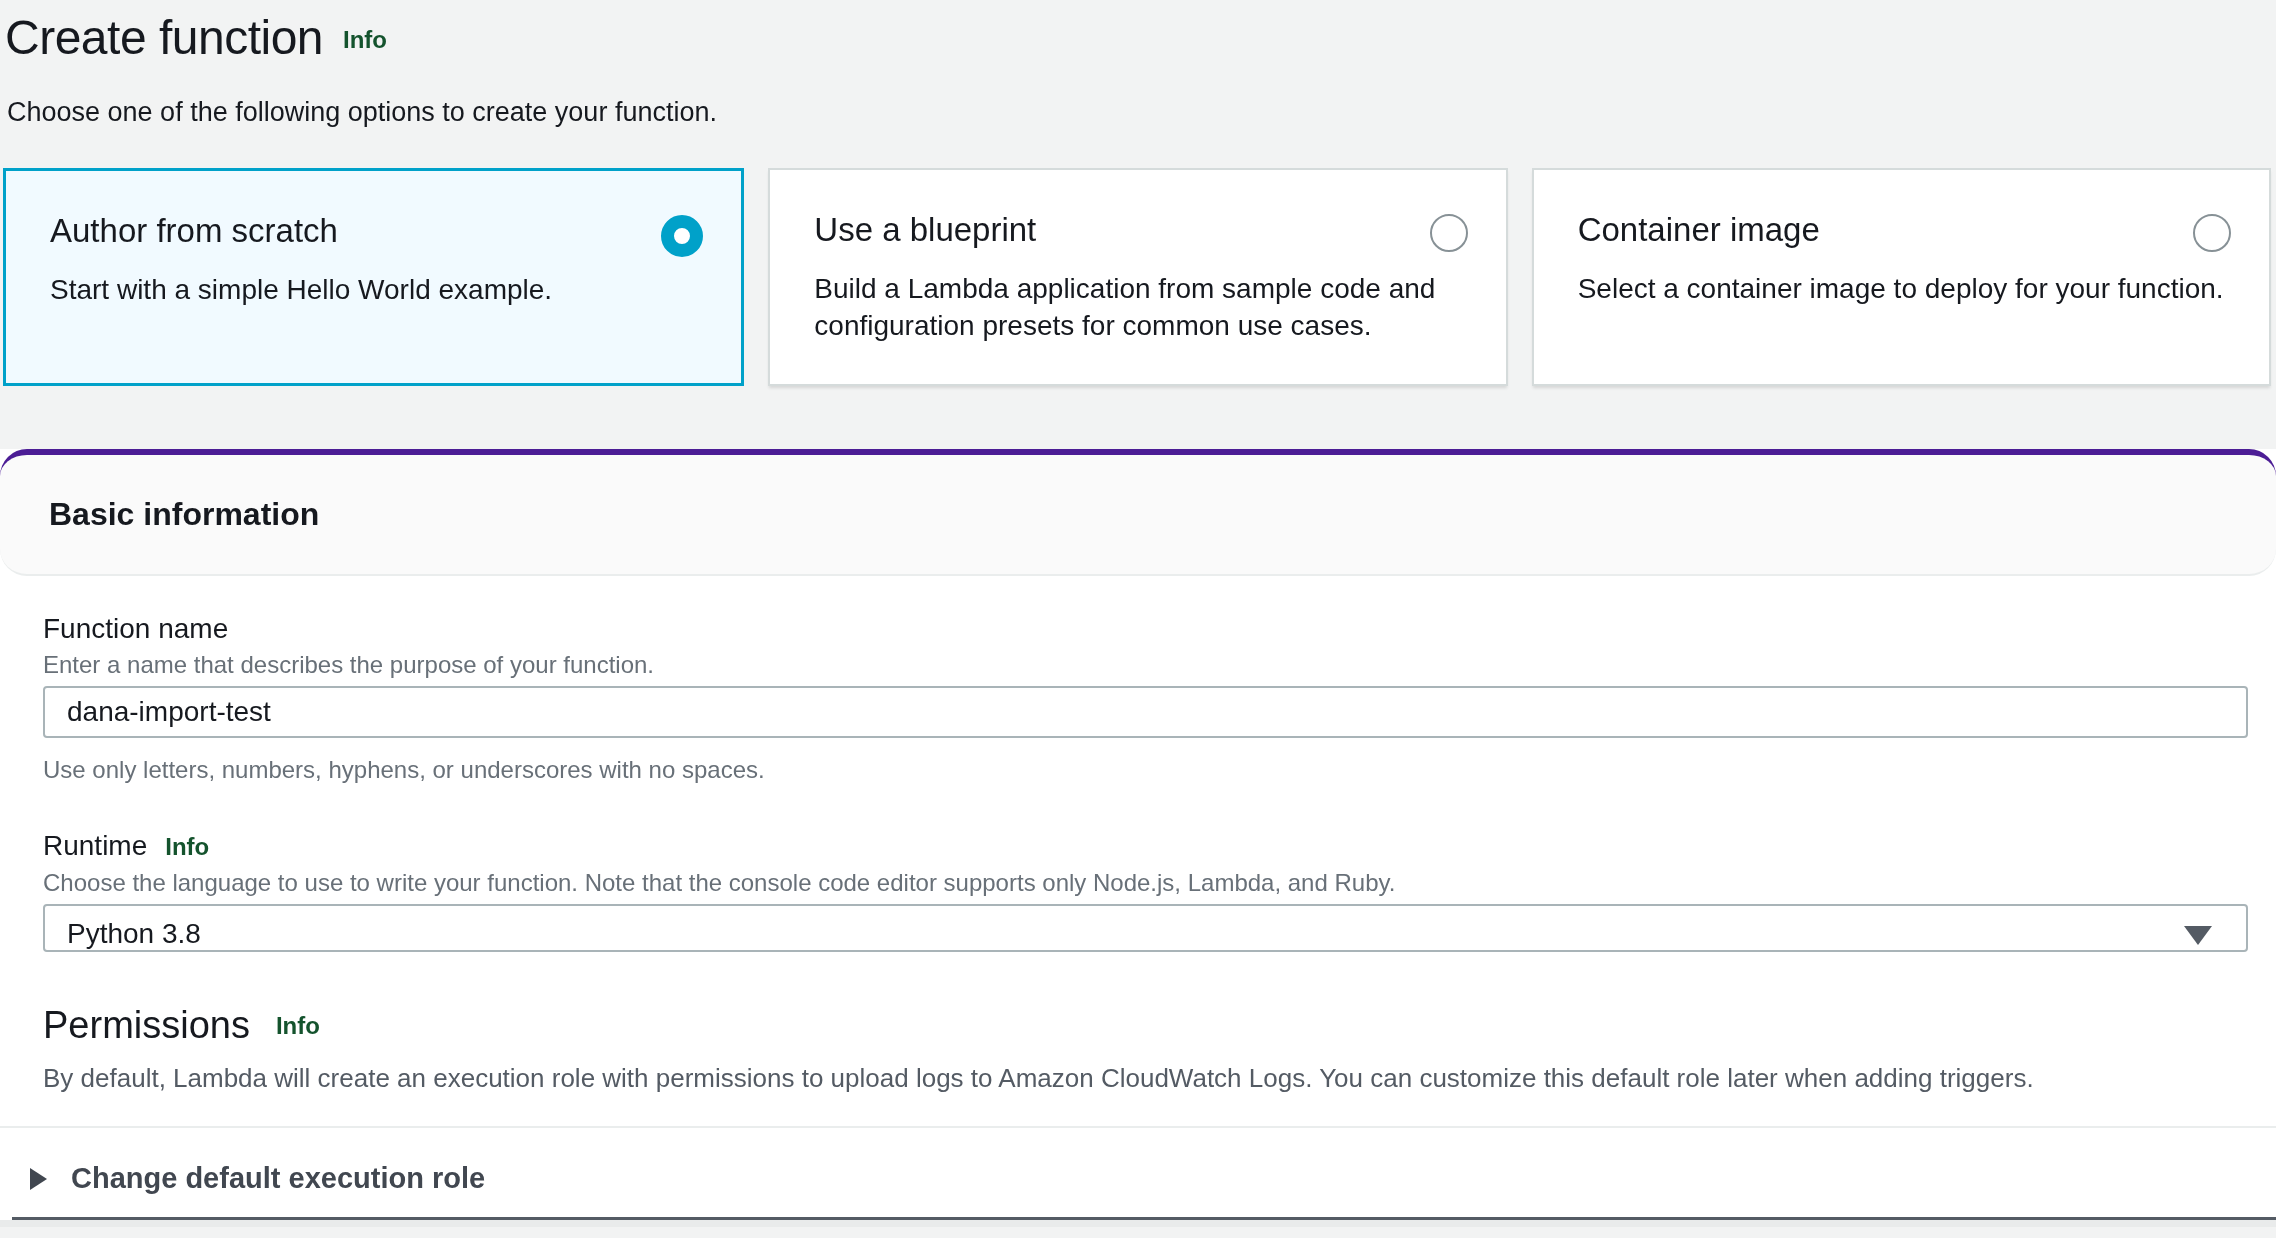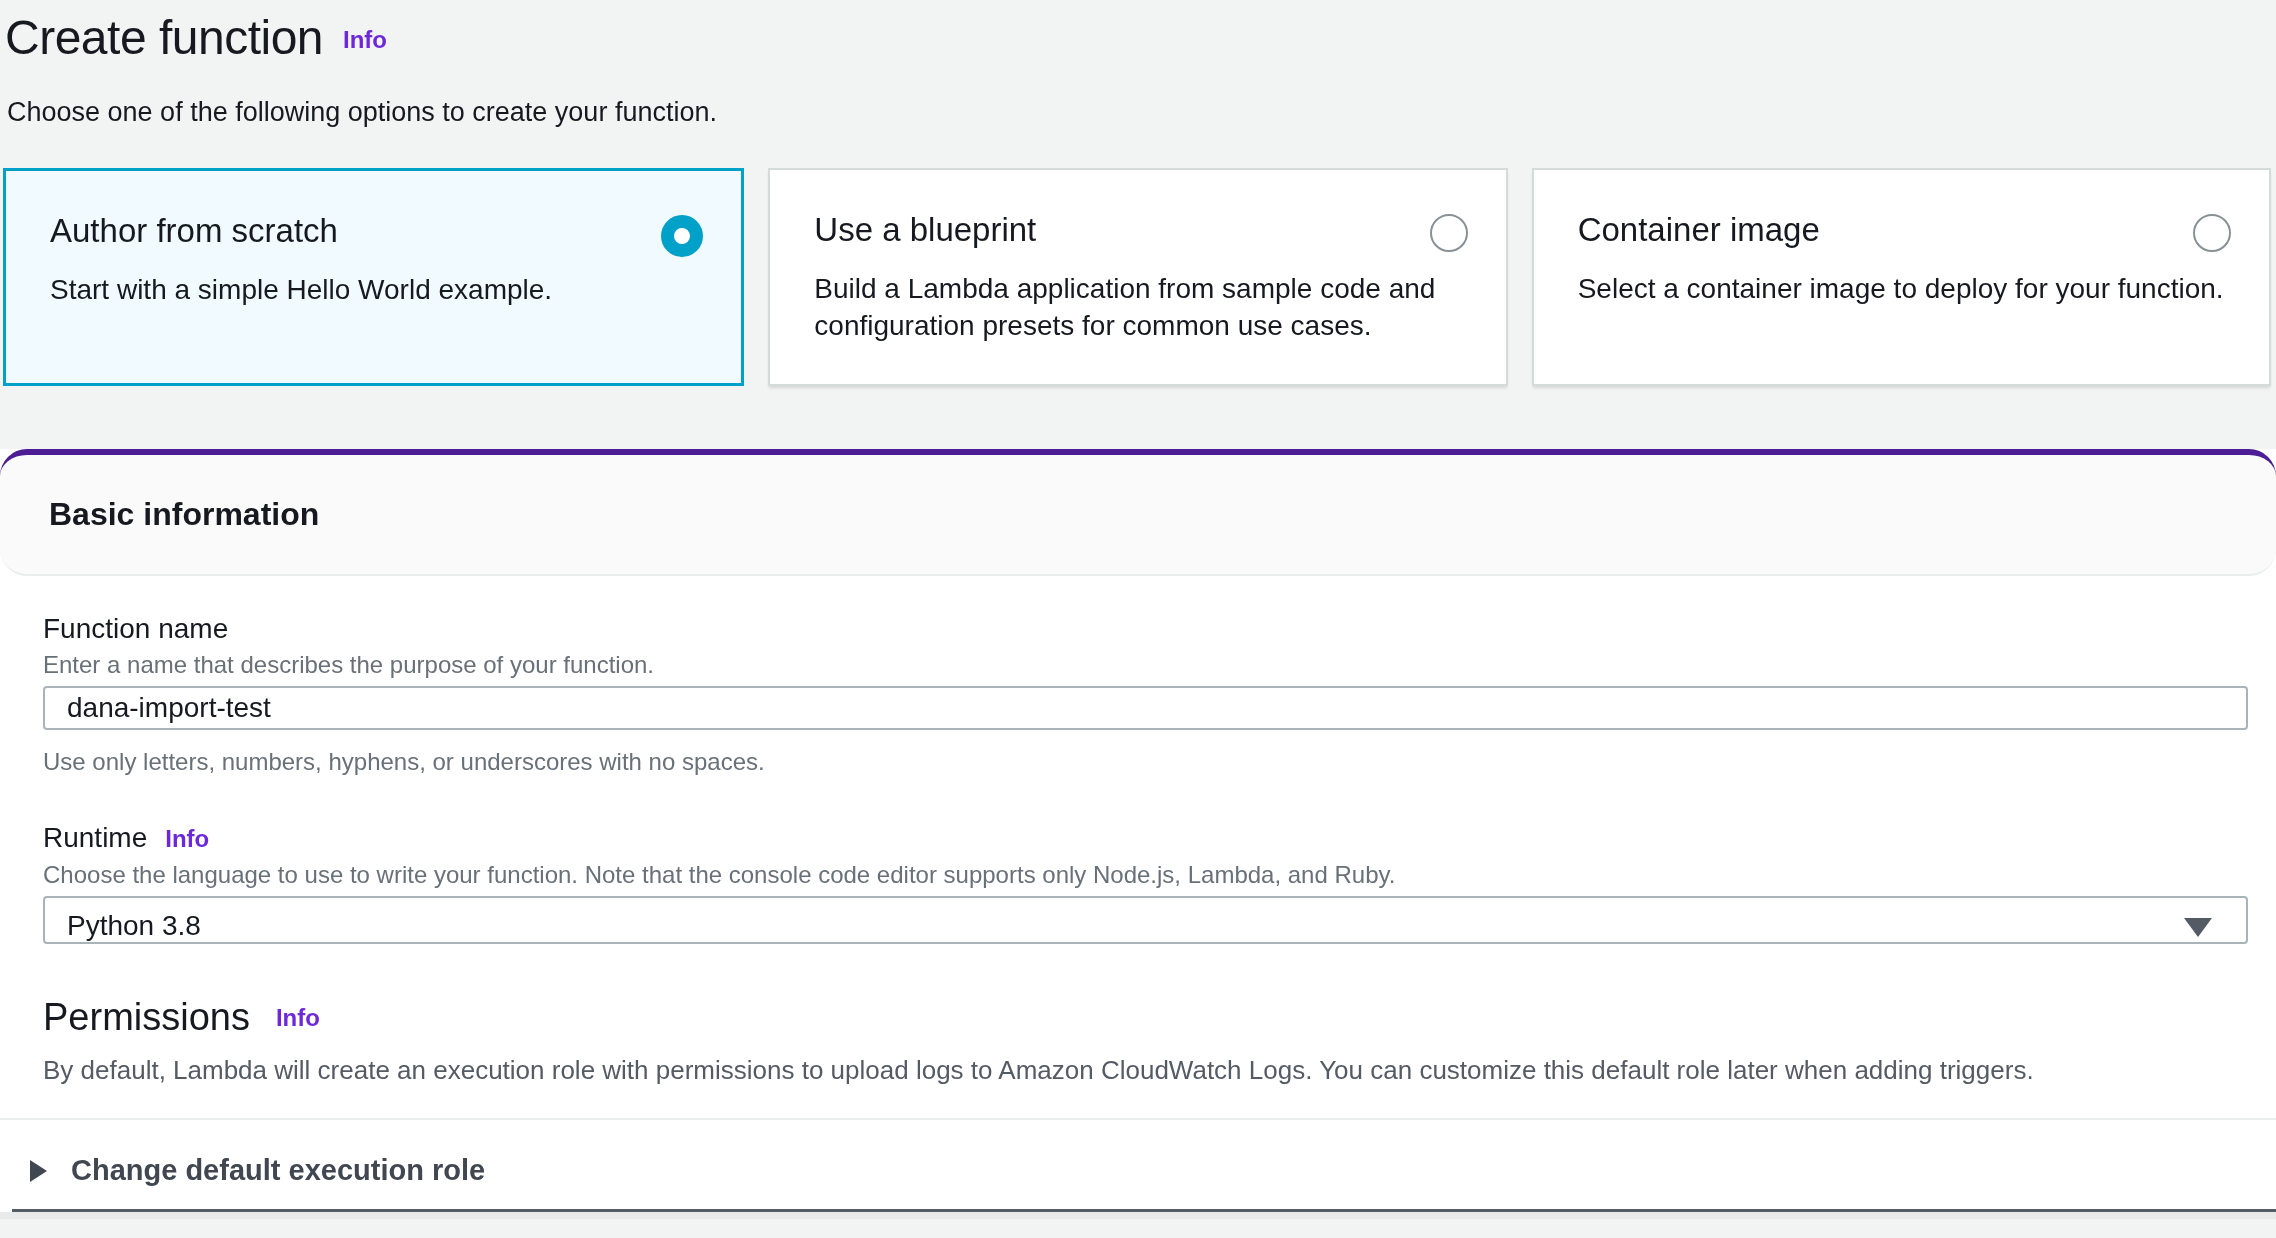--- a/index.html
+++ b/index.html
@@ -12,7 +12,7 @@
   
   .page-header { padding: 10px 0 0 5px; }
   h1.page-title { display: inline; font-size: 48px; font-weight: 400; color: #16191f; letter-spacing: -0.5px; }
-  .info-link { color: #6d28d9; font-size: 24px; font-weight: 700; text-decoration: none; cursor: pointer; }
+  .info-link { color: #14532d; font-size: 24px; font-weight: 700; text-decoration: none; cursor: pointer; }
   .title-info { margin-left: 20px; vertical-align: 6px; }
   .page-subtitle { margin-top: 30px; font-size: 27px; line-height: 34px; color: #16191f; padding-left: 2px; }
 

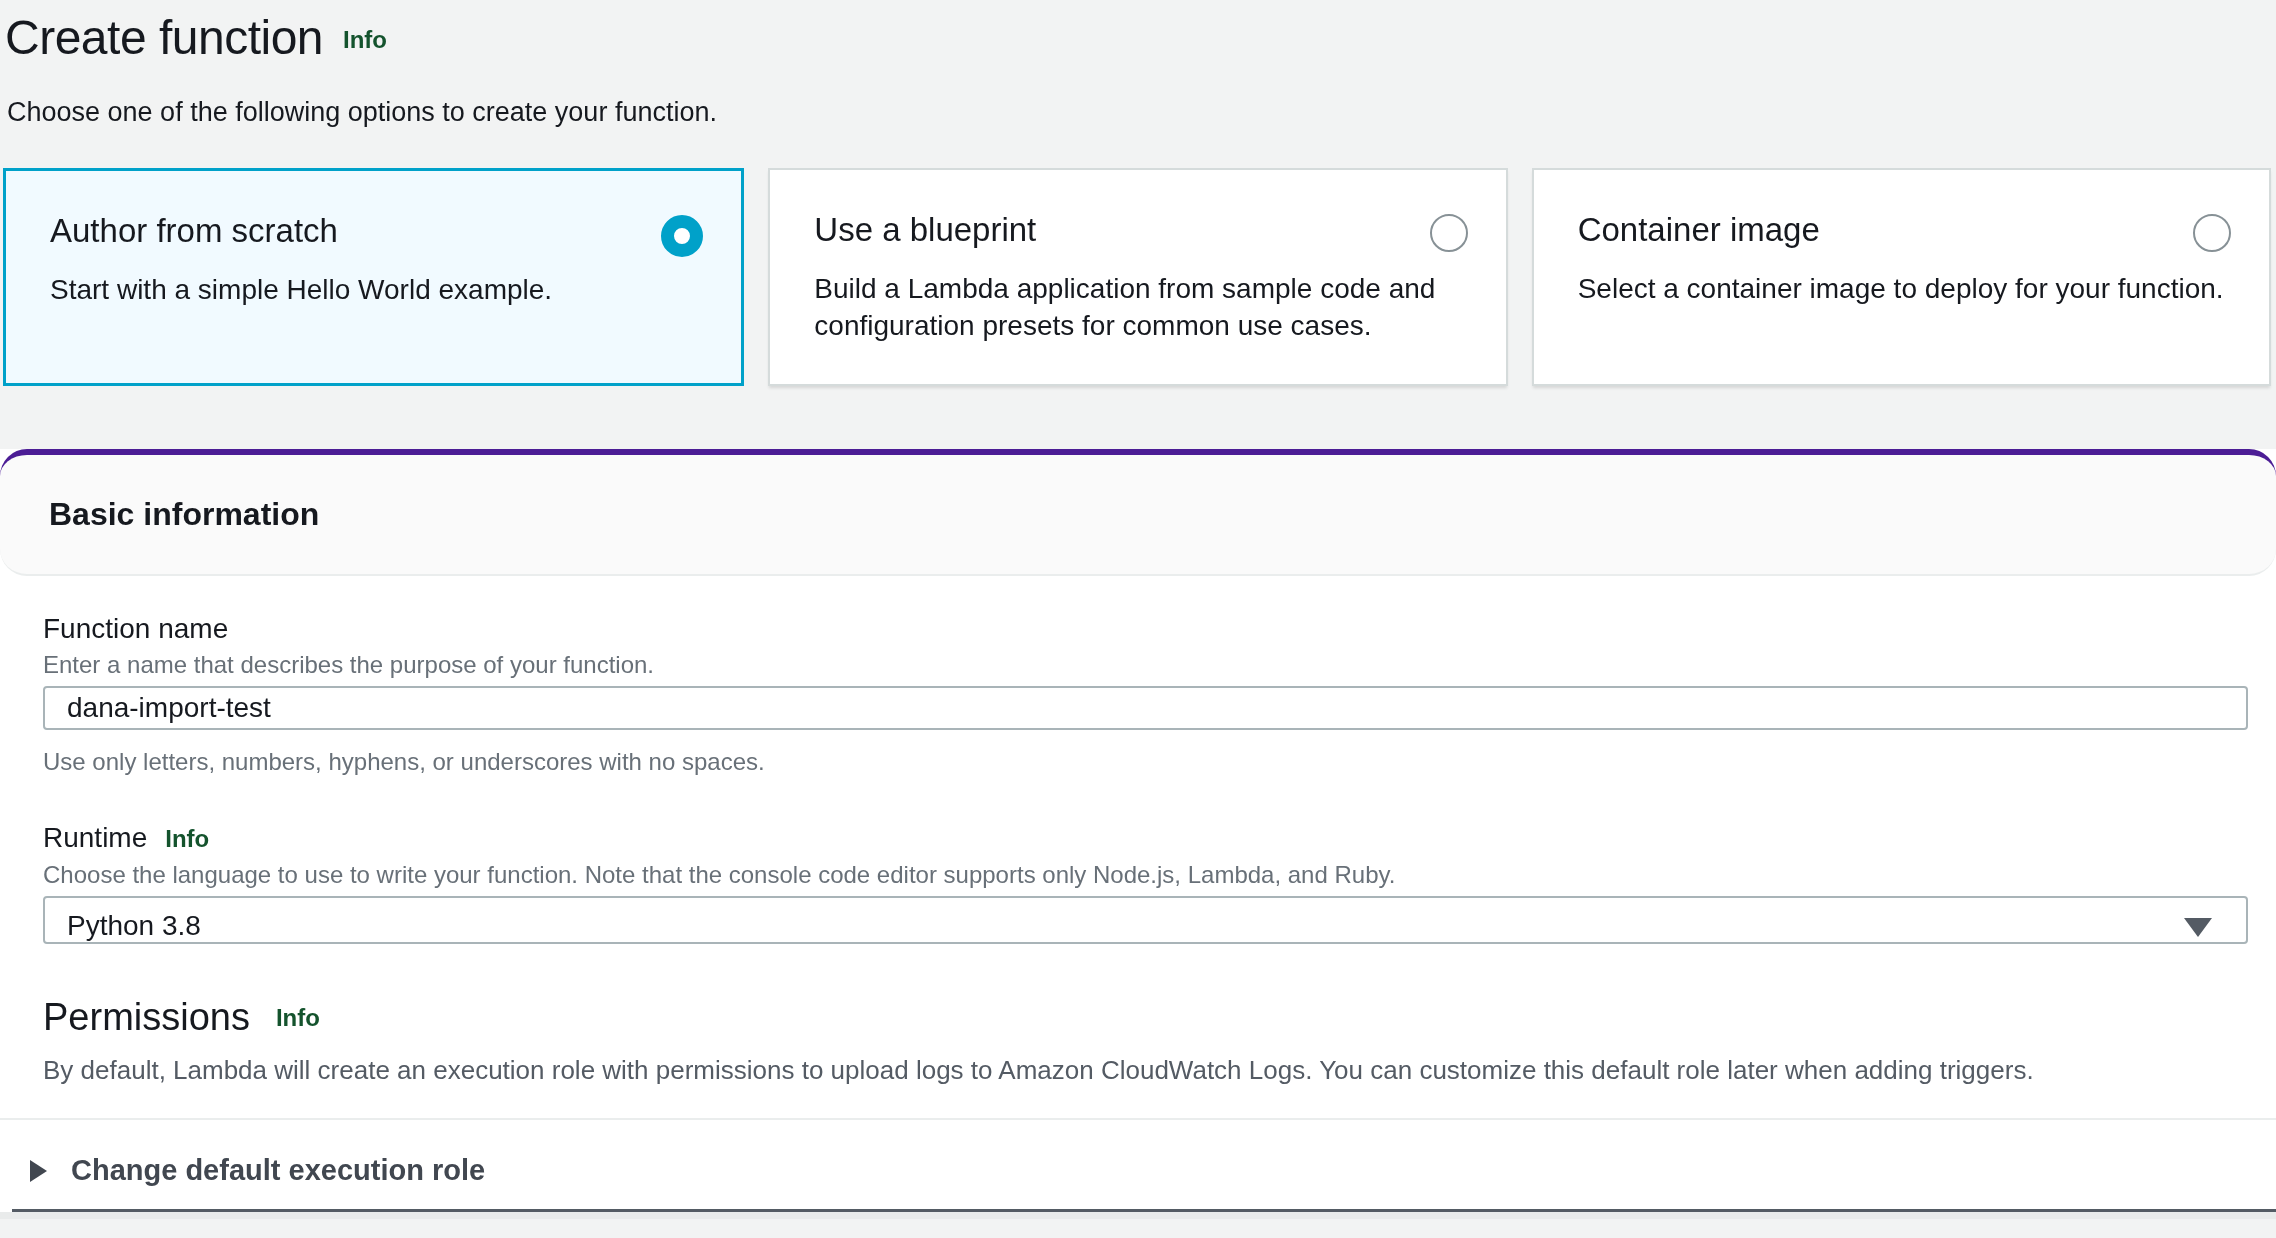--- a/index.html
+++ b/index.html
@@ -49,7 +49,7 @@
   .label-info { margin-left: 18px; font-size: 24px; }
 
   .text-input {
-    display: block; width: 100%; margin-top: 6px; height: 44px;
+    display: block; width: 100%; margin-top: 6px; height: 52px;
     border: 2px solid #a9b4b8; border-radius: 4px;
     padding: 0 22px; font-size: 28px; color: #16191f;
     font-family: "Liberation Sans", sans-serif; background: #ffffff; outline: none;

